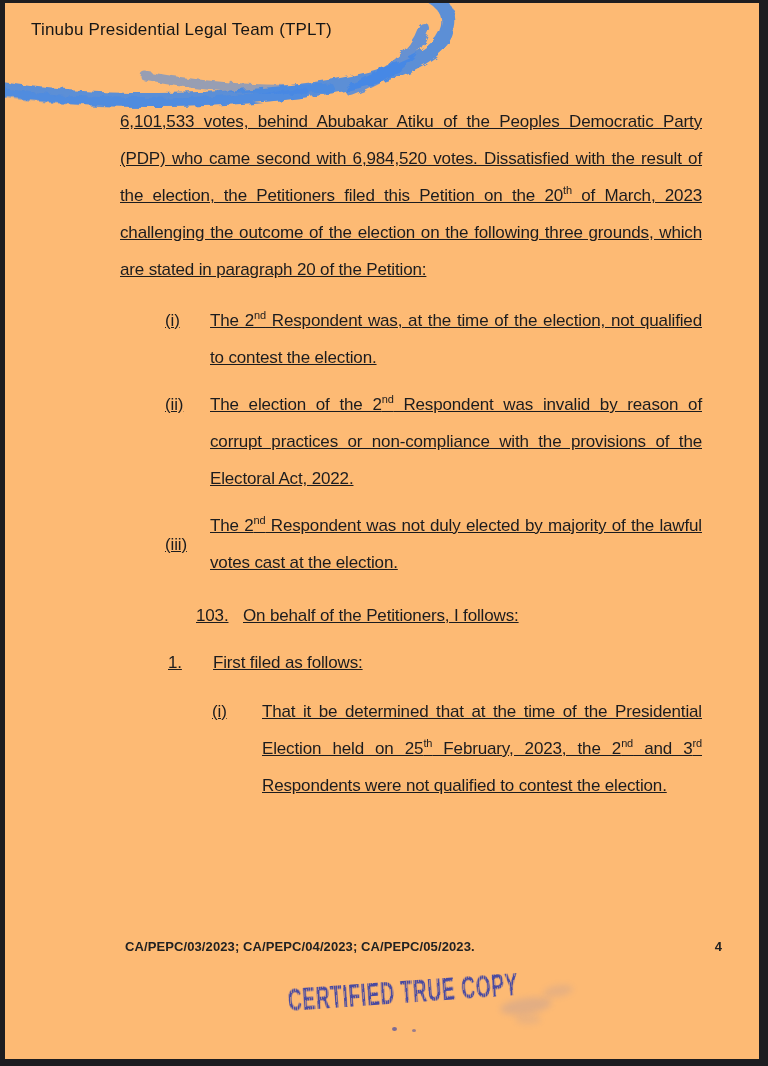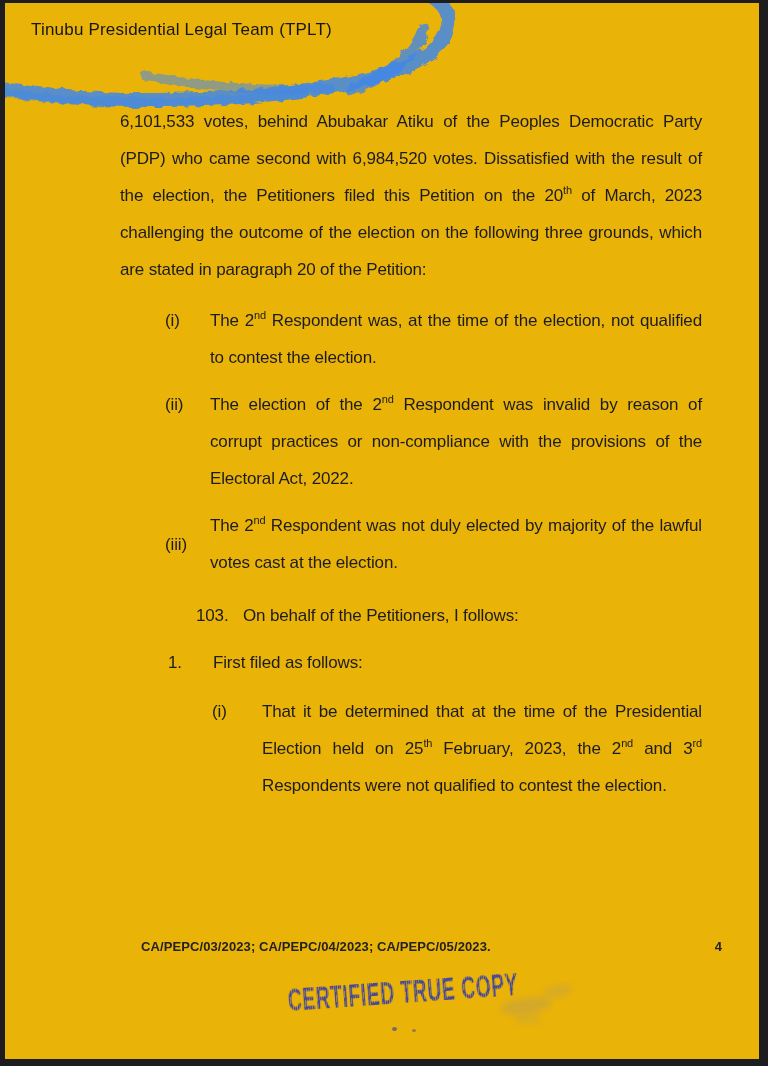--- a/index.html
+++ b/index.html
@@ -10,7 +10,7 @@
   }
   .page{
     position:absolute;left:5px;top:3px;right:9px;bottom:7px;
-    background:#eab308;
+    background:#fdba74;
     color:#1c1c1e;
   }
   

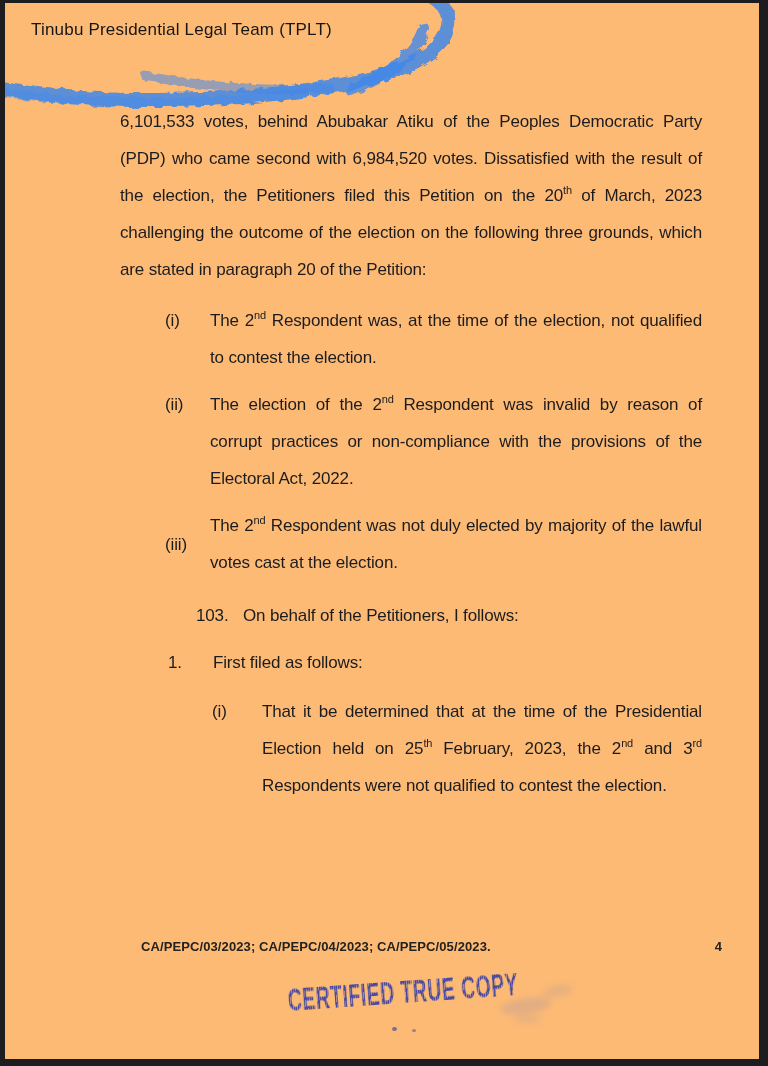--- a/index.html
+++ b/index.html
@@ -29,7 +29,7 @@
   .content{
     position:absolute;left:115px;top:100px;width:582px;
     font-size:17px;line-height:37px;letter-spacing:-.15px;
-    text-align:justify;z-index:1;
+    text-align:justify;z-index:1;text-decoration:underline;
   }
   .content p{margin:0;}
   sup{font-size:11px;line-height:0;}

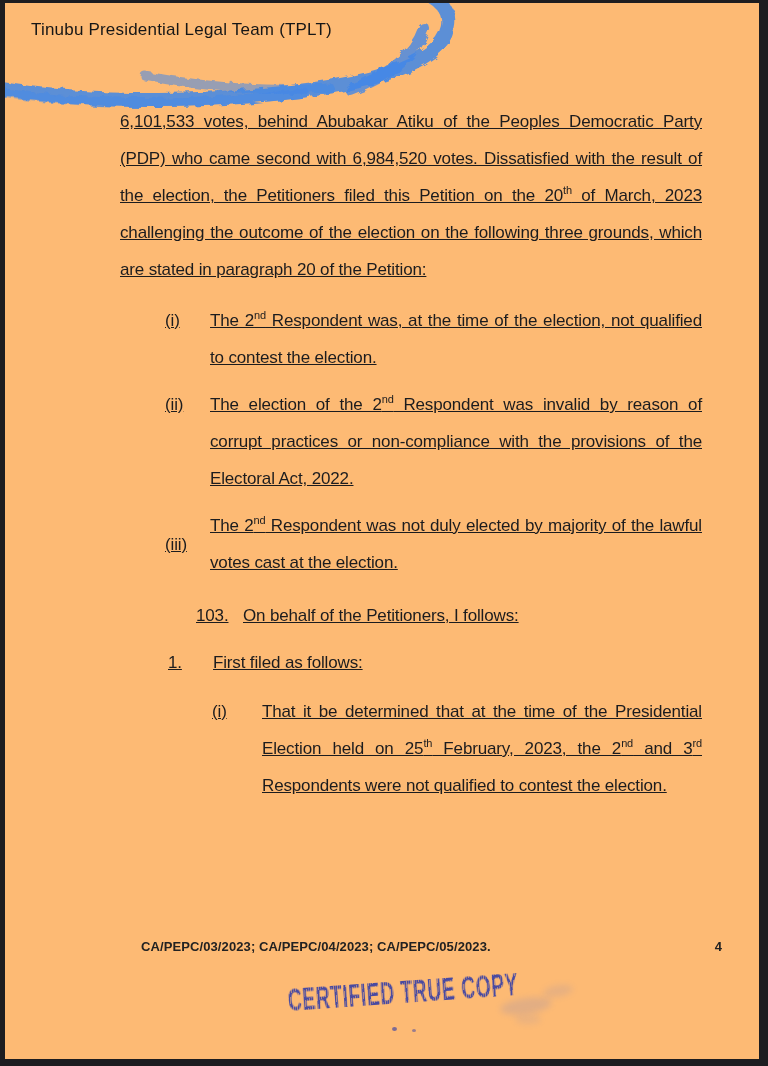--- a/index.html
+++ b/index.html
@@ -49,7 +49,7 @@
   .li-relief .marker{width:50px;}
 
   .footer-case{
-    position:absolute;left:136px;top:936px;
+    position:absolute;left:120px;top:936px;
     font-size:13px;font-weight:600;letter-spacing:.1px;color:#222;z-index:2;
   }
   .footer-page{

